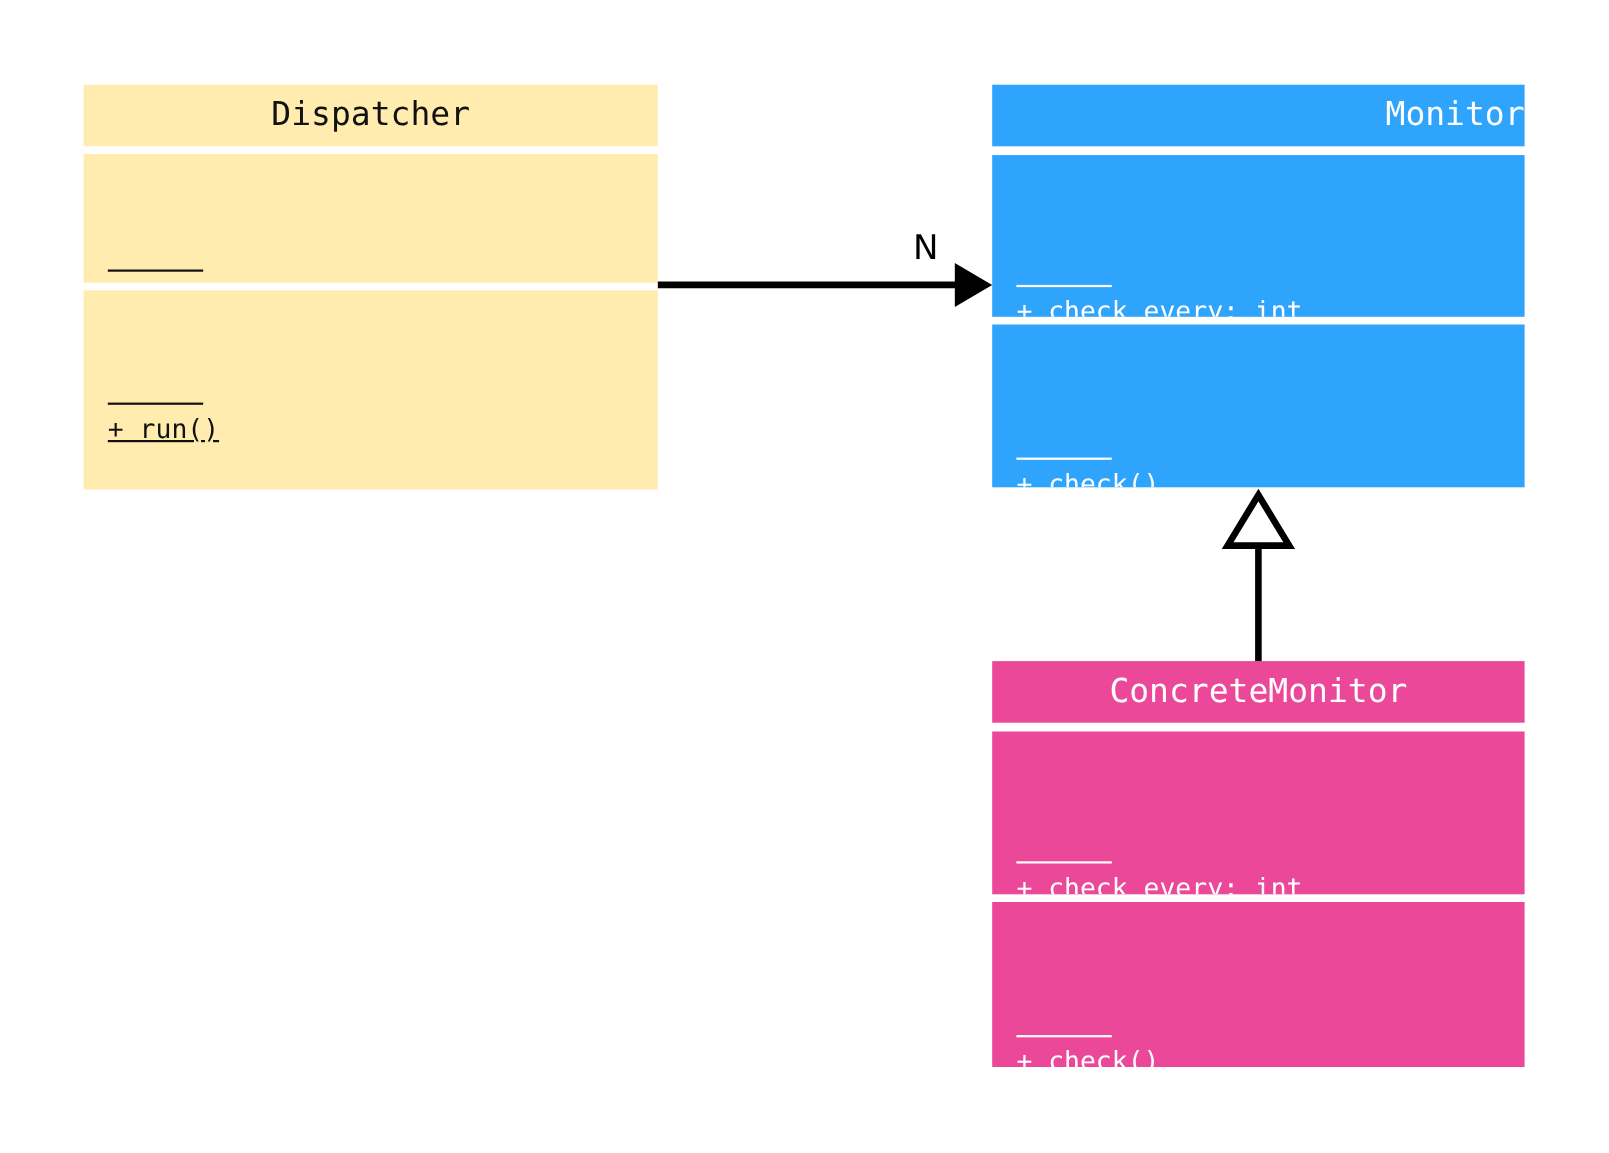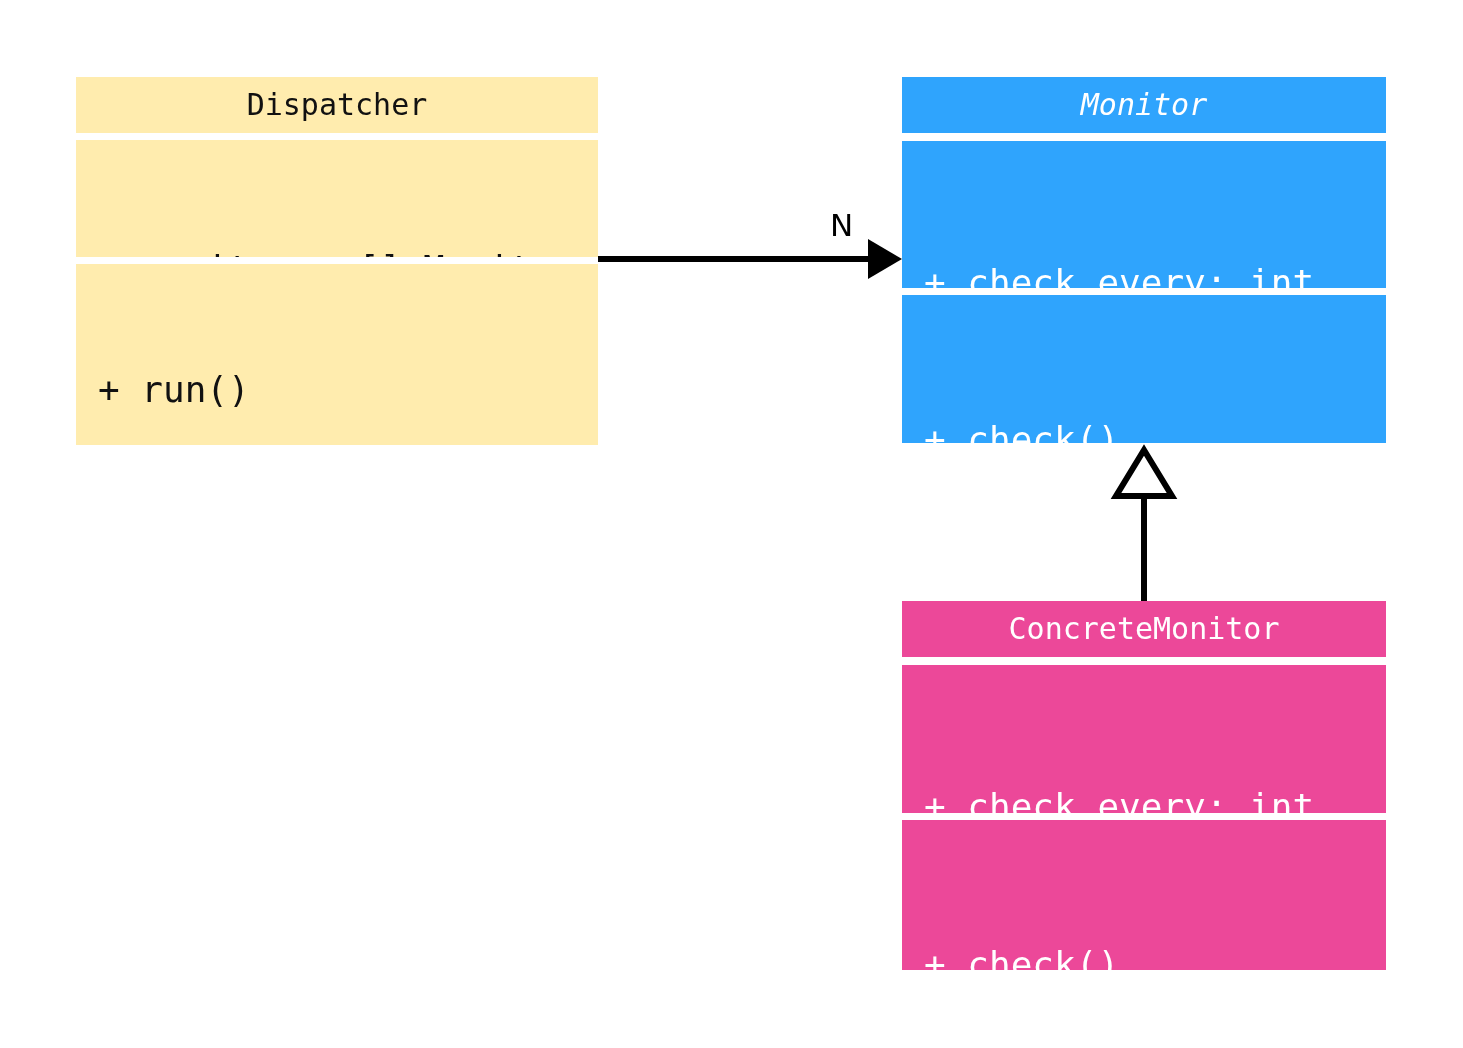--- a/index.html
+++ b/index.html
@@ -48,7 +48,7 @@
   }
 
   .uml-title.abstract {
-    font-style: italic;
+    text-align: right;
   }
 
   .uml-body {

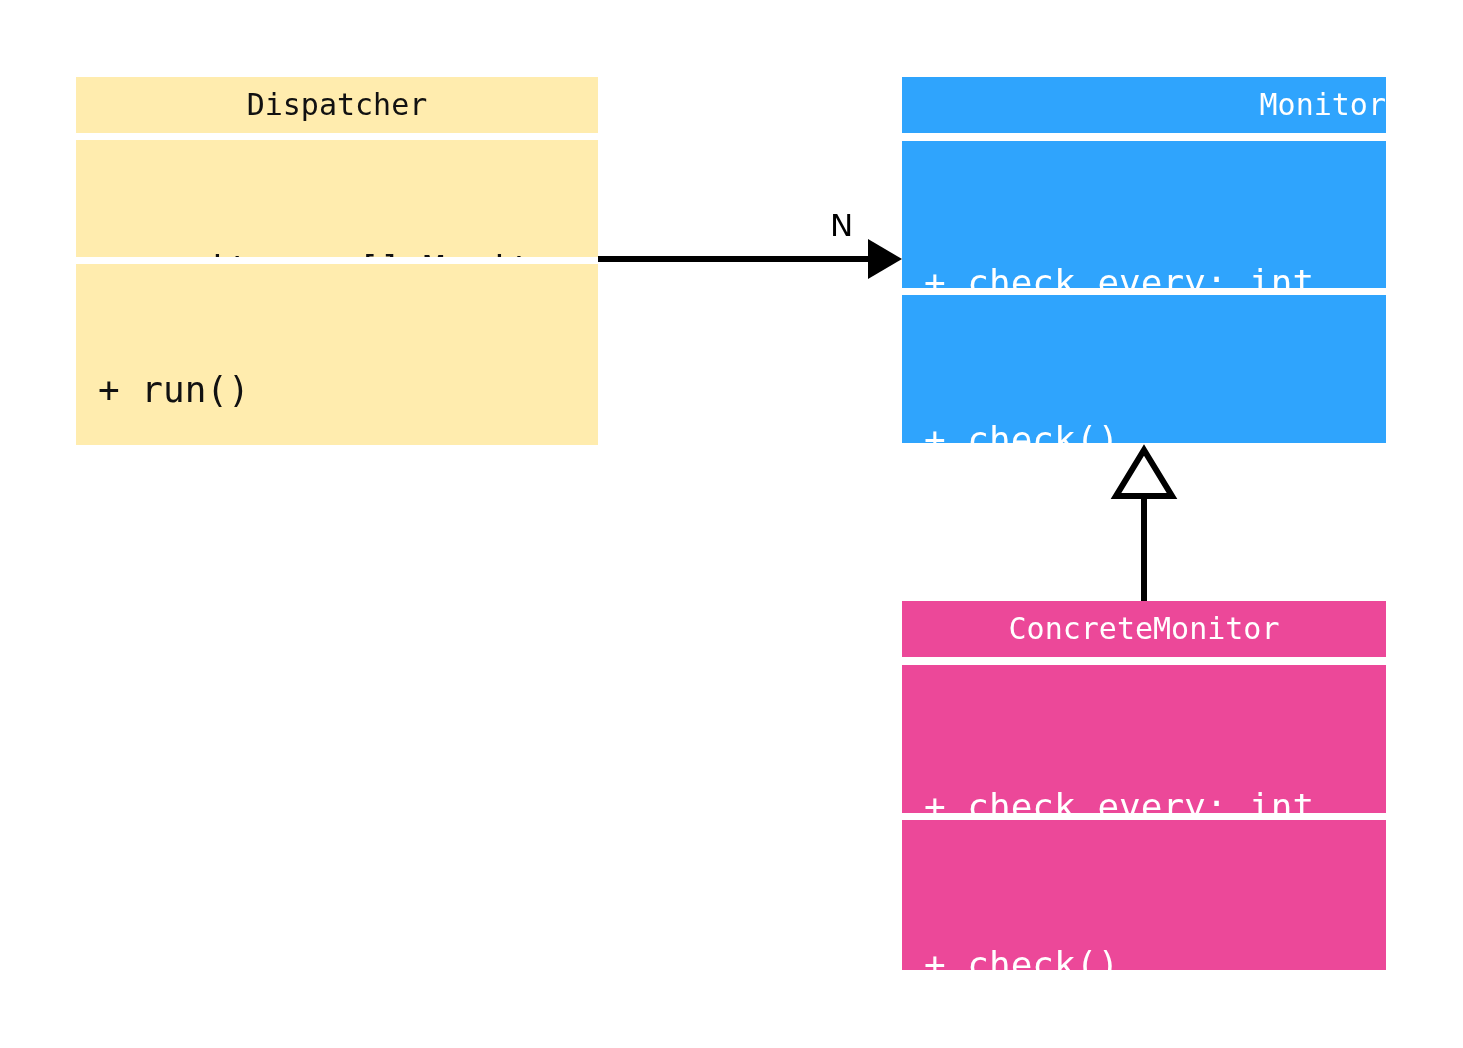--- a/index.html
+++ b/index.html
@@ -52,10 +52,11 @@
   }
 
   .uml-body {
-    font-size: 36px;
+    font-size: 24px;
     line-height: 34px;
     white-space: pre;
     padding-left: 22px;
+    text-decoration: underline;
   }
 
   .uml-body .row {

